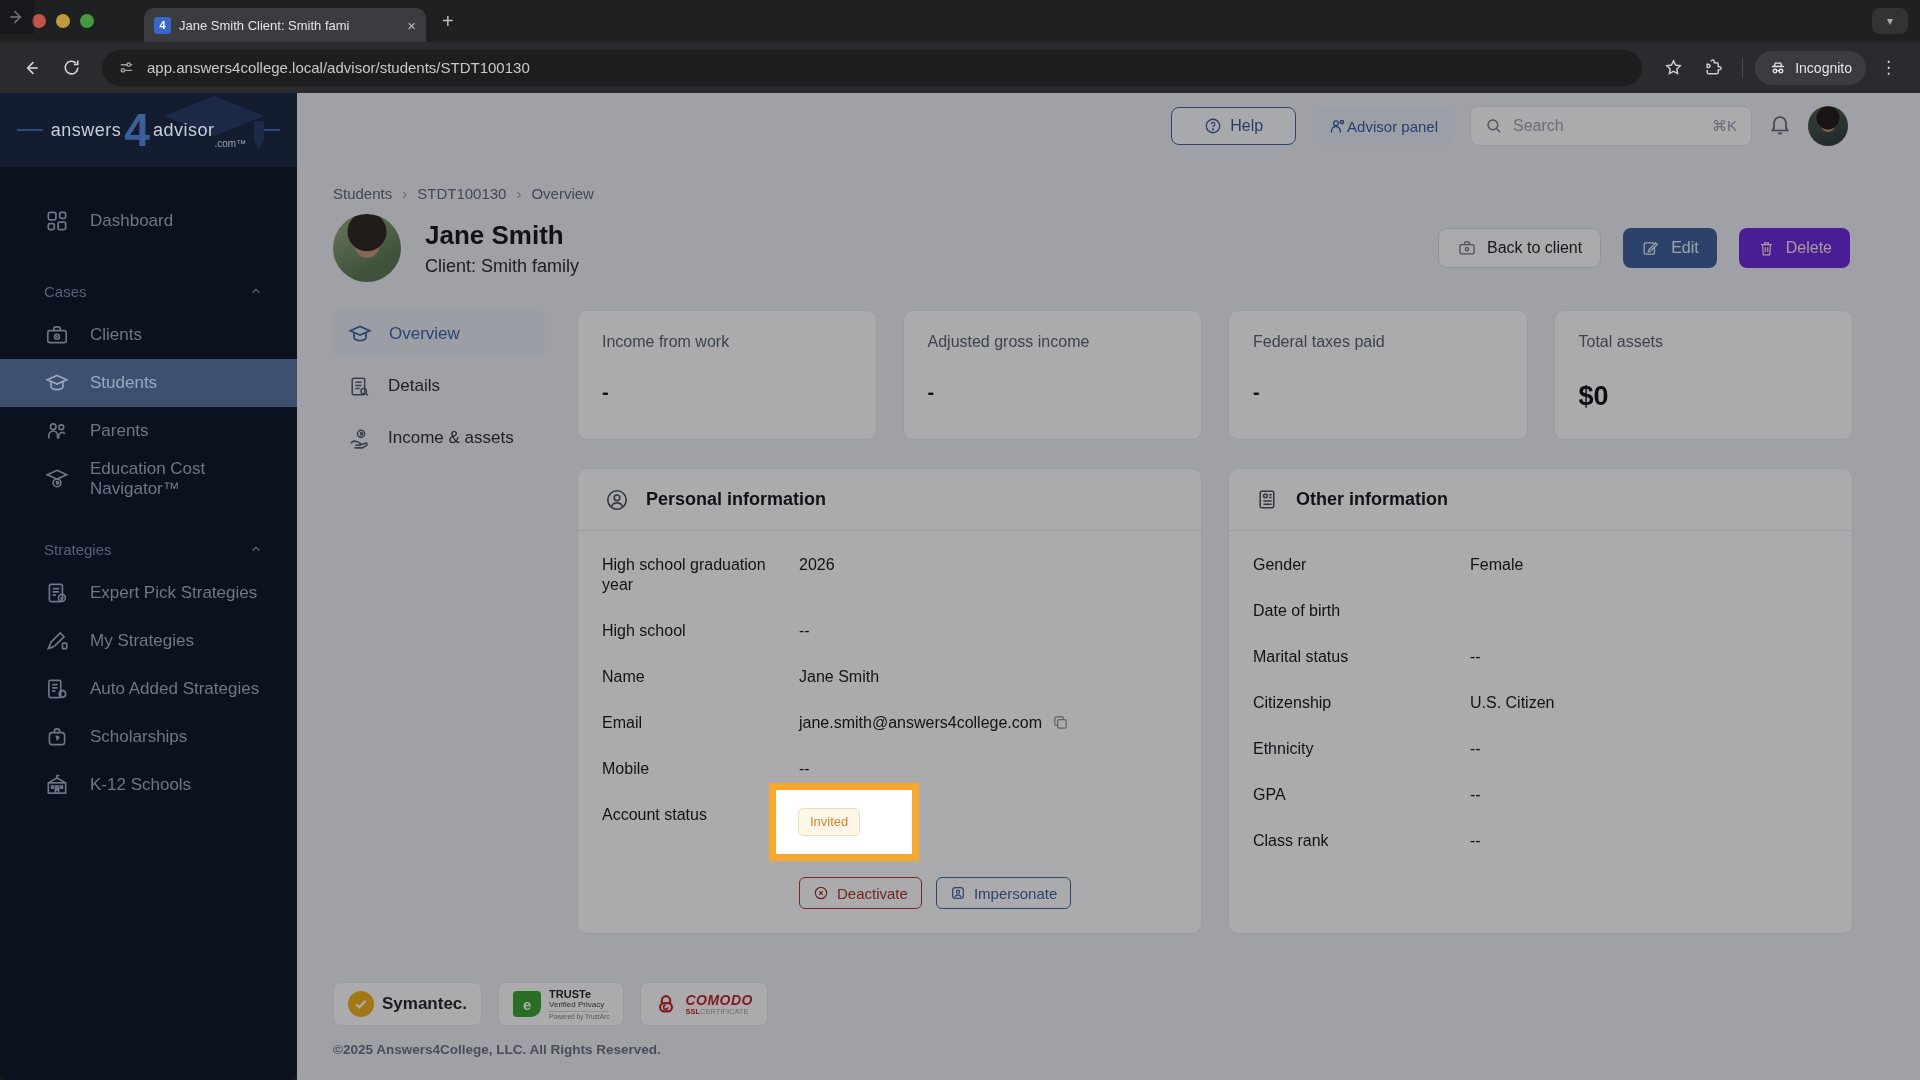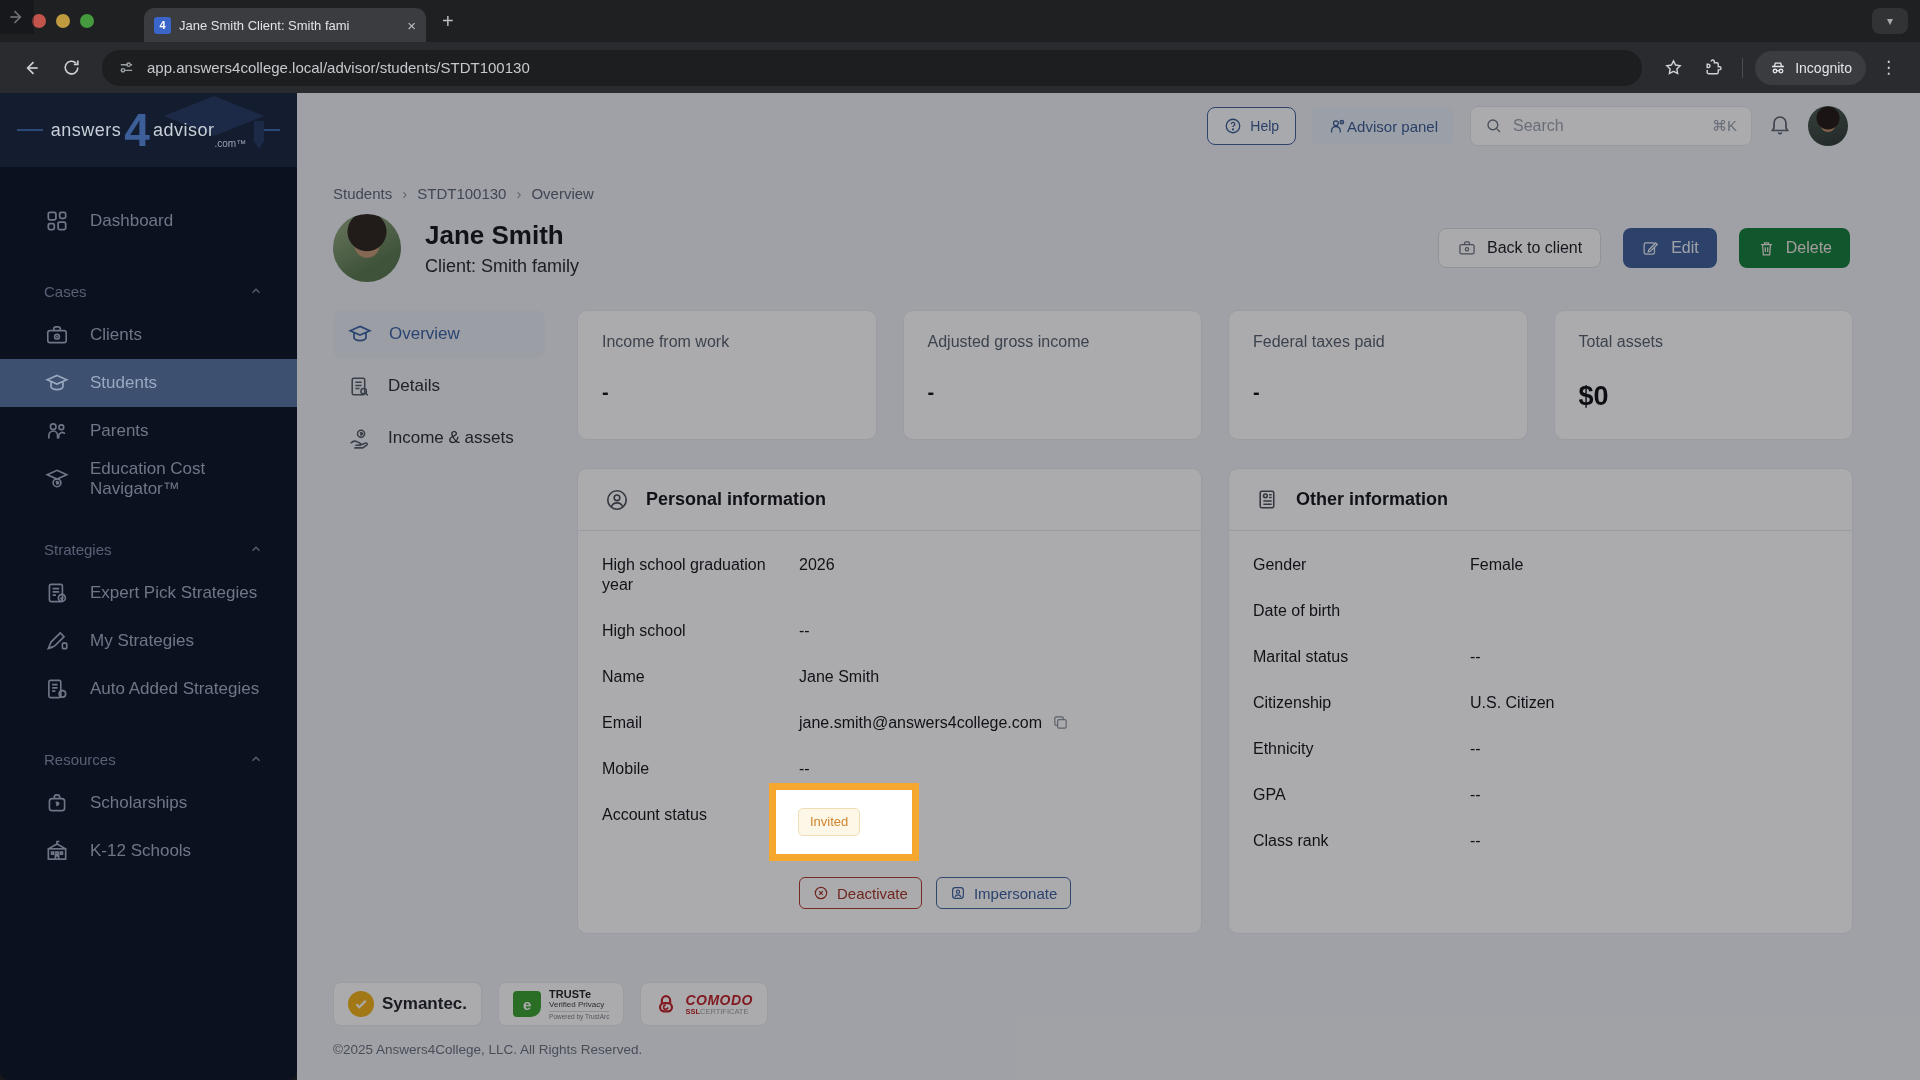--- a/index.html
+++ b/index.html
@@ -57,8 +57,8 @@
 
   
   .topbar { height:66px; display:flex; align-items:center; justify-content:flex-end; gap:16px; padding-right:72px; }
-  .help-btn { height:38px; padding:0 16px; border-radius:8px; border:1.5px solid #43629c; color:#3c5c96;
-    background:#fbfcfe; display:flex; align-items:center; gap:8px; font-size:14px; }
+  .help-btn { height:38px; padding:0 32px; border-radius:8px; border:1.5px solid #43629c; color:#3c5c96;
+    background:#fbfcfe; display:flex; align-items:center; gap:8px; font-size:16px; }
   .advisor-btn { height:38px; padding:0 16px; border-radius:8px; background:#e7edf7; color:#3c5c96;
     display:flex; align-items:center; font-size:15px; }
   .searchbox { width:282px; height:40px; border-radius:8px; background:#fff; border:1px solid #e2e5ea;

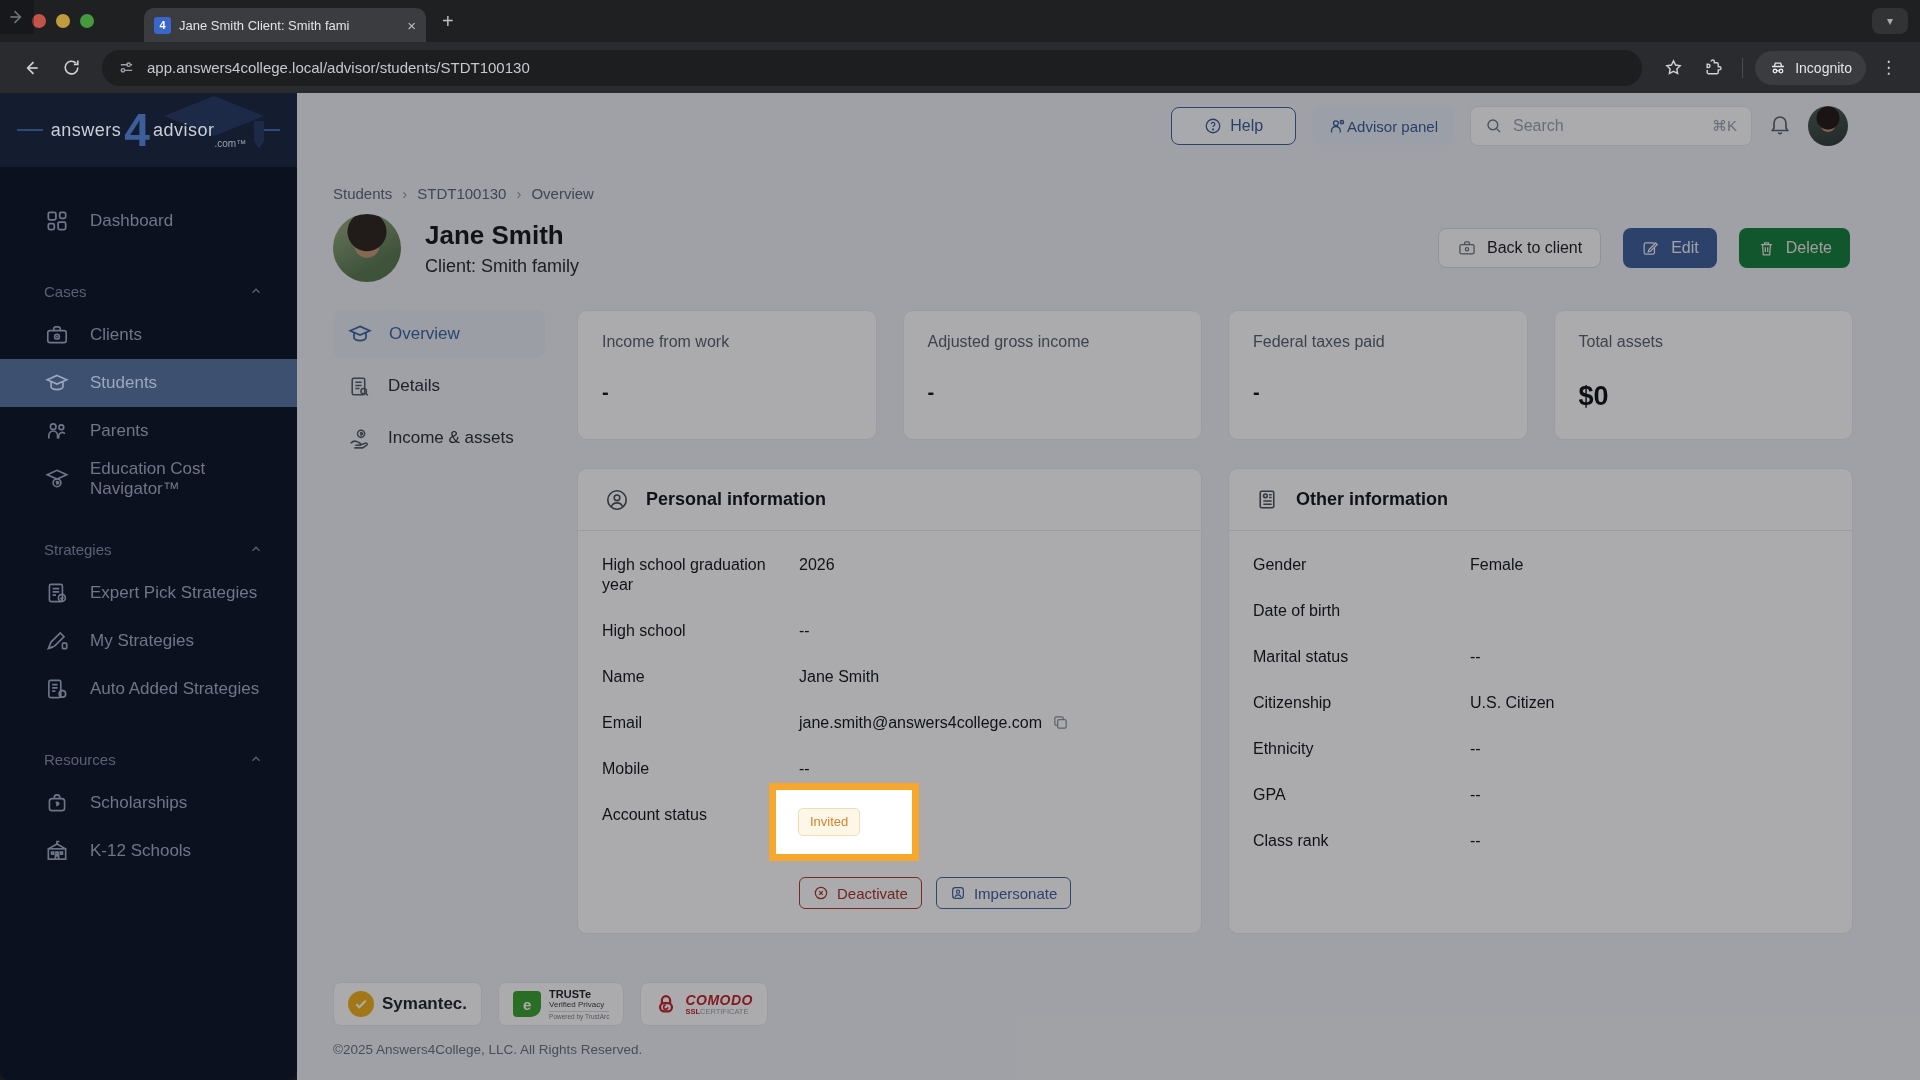--- a/index.html
+++ b/index.html
@@ -88,7 +88,7 @@
   .btn { height:40px; border-radius:8px; display:flex; align-items:center; gap:10px; font-size:16px; padding:0 18px; }
   .btn-back { background:#fdfdfd; border:1px solid #d8dadf; color:#1c1f26; }
   .btn-edit { background:#40609b; color:#eef2f8;gap:11px; }
-  .btn-delete { background:#15803d; color:#f5e7e5; }
+  .btn-delete { background:#6d28d9; color:#f5e7e5; }
 
   
   .main-row { display:flex; gap:32px; padding:28px 67px 0 36px; }

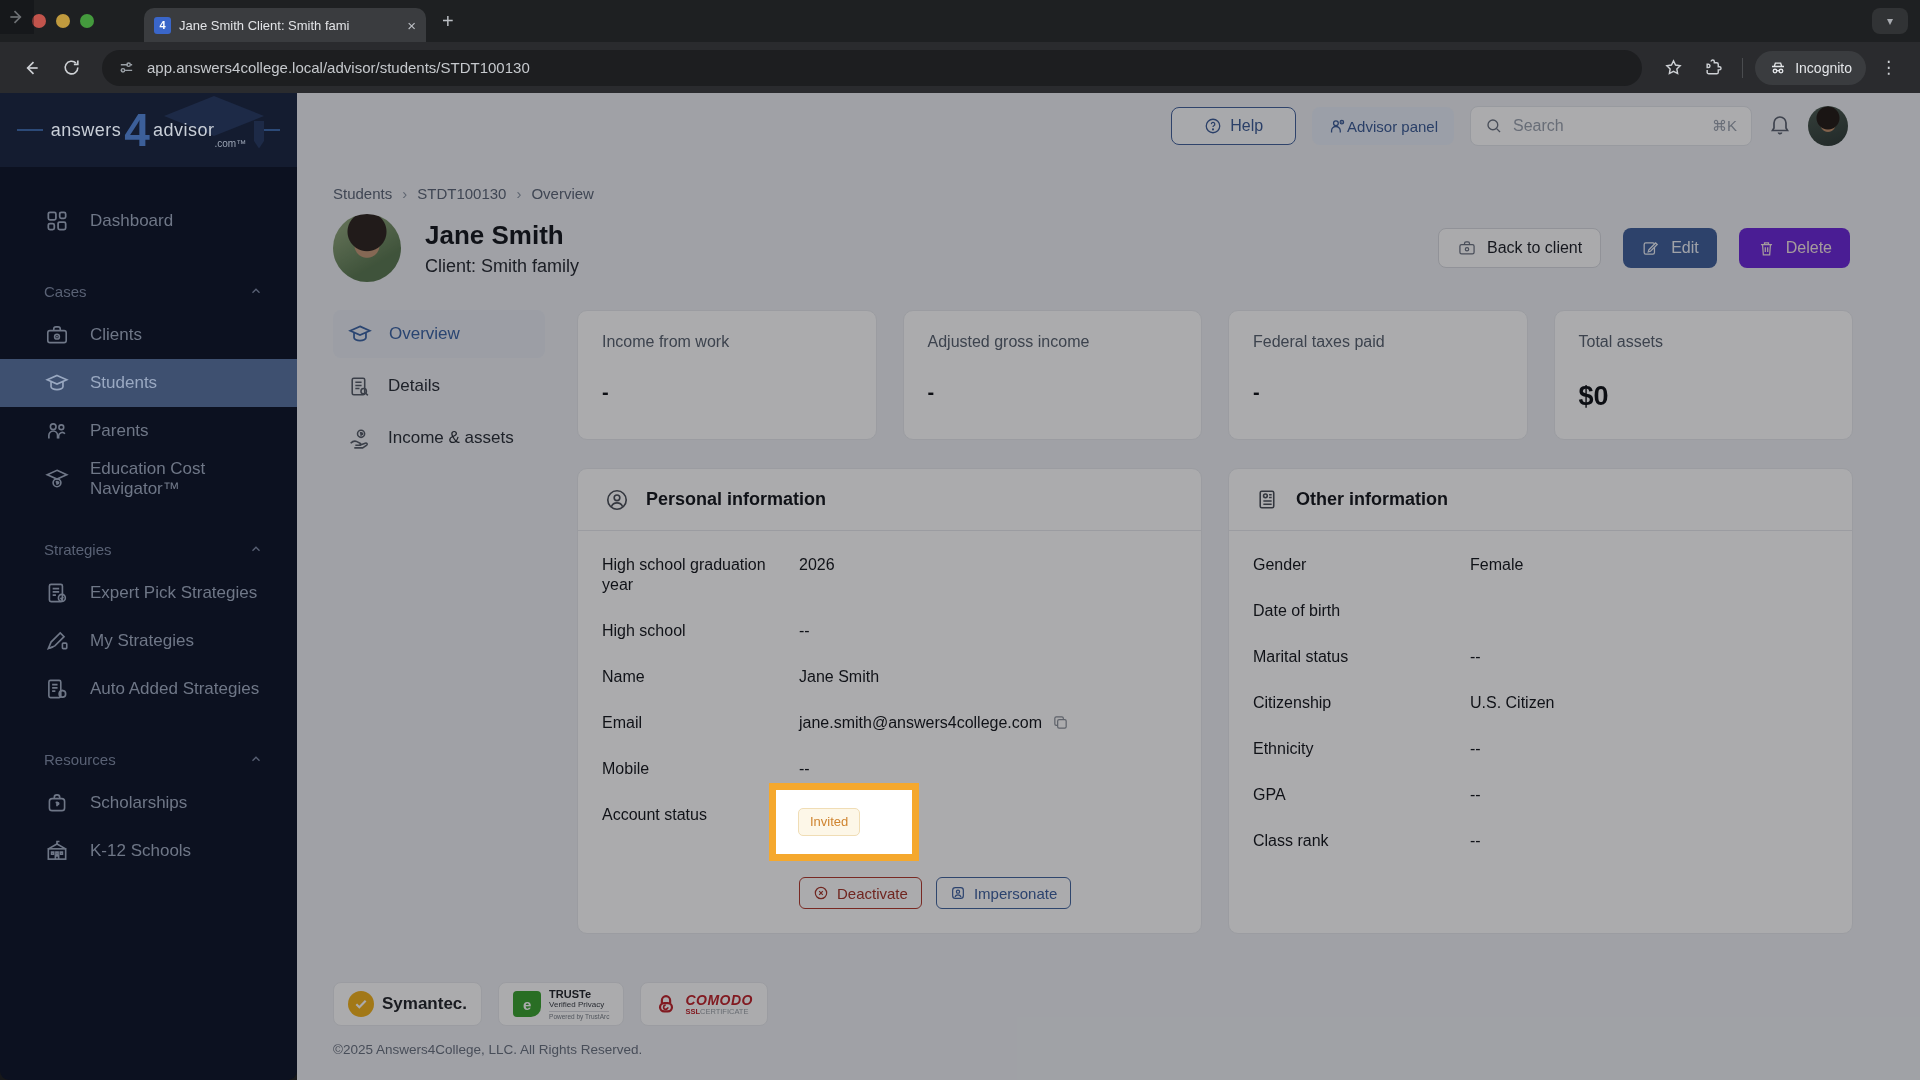--- a/index.html
+++ b/index.html
@@ -315,12 +315,6 @@
           <span>Auto Added Strategies</span>
         </div>
 
-        <div class="nav-section">
-          <span>Resources</span>
-          <svg class="chev" width="14" height="14" viewBox="0 0 24 24" fill="none" stroke="currentColor" stroke-width="2.2">
-              <path d="M6 15l6-6 6 6"></path>
-            </svg>
-        </div>
         <div class="nav-item">
           <svg width="26" height="26" viewBox="0 0 24 24" fill="none" stroke="currentColor" stroke-width="1.5">
               <rect x="5" y="8" width="14" height="11" rx="2.5"></rect>

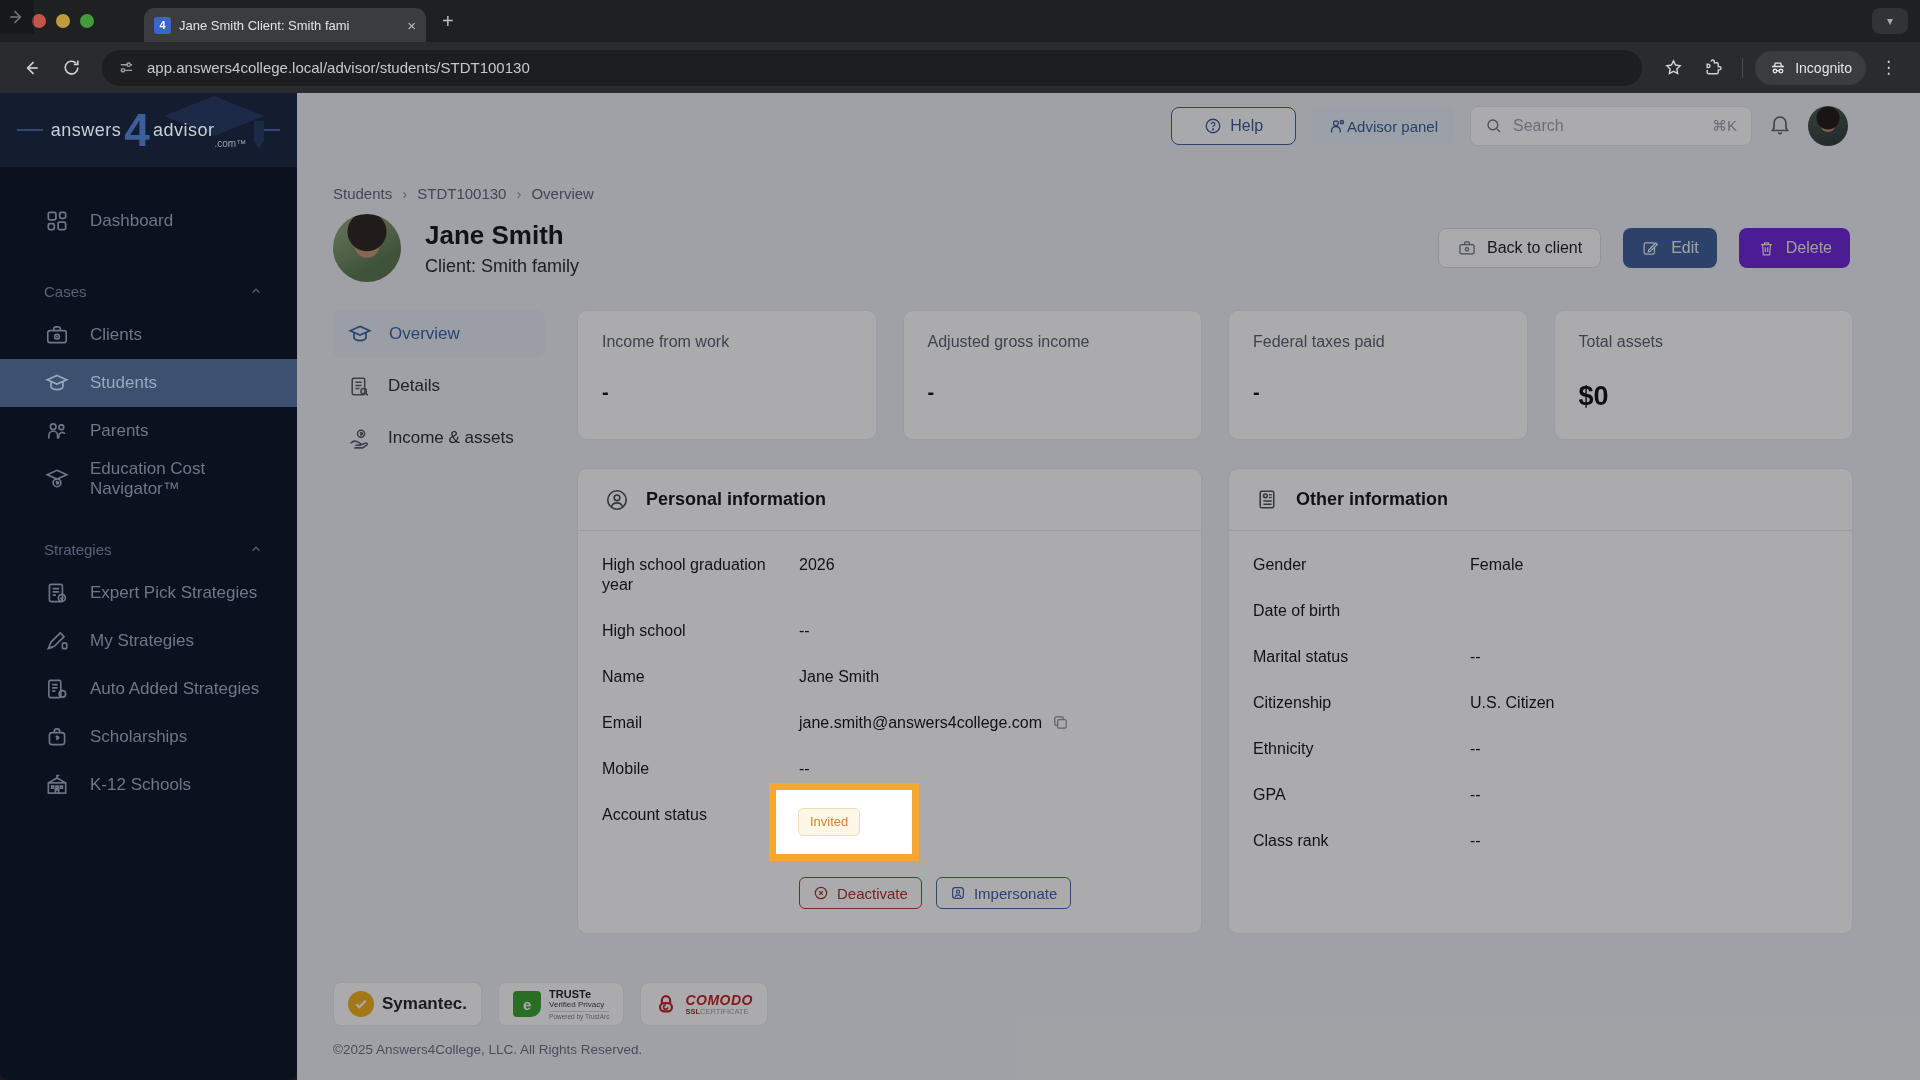--- a/index.html
+++ b/index.html
@@ -142,7 +142,7 @@
   .comodo-1 { font-size:14px; font-weight:bold; font-style:italic; color:#c0242b; letter-spacing:.5px; }
   .comodo-2 { font-size:7.5px; font-weight:bold; color:#c0242b; }
   .comodo-2 span { color:#9aa0a6; font-weight:normal; }
-  .copyright { margin-top:16px; font-size:13.5px; color:#6a7280; }
+  .copyright { margin-top:16px; font-size:13.5px; color:#6a7280;font-weight:bold; }
 </style>
 </head>
 <body>

